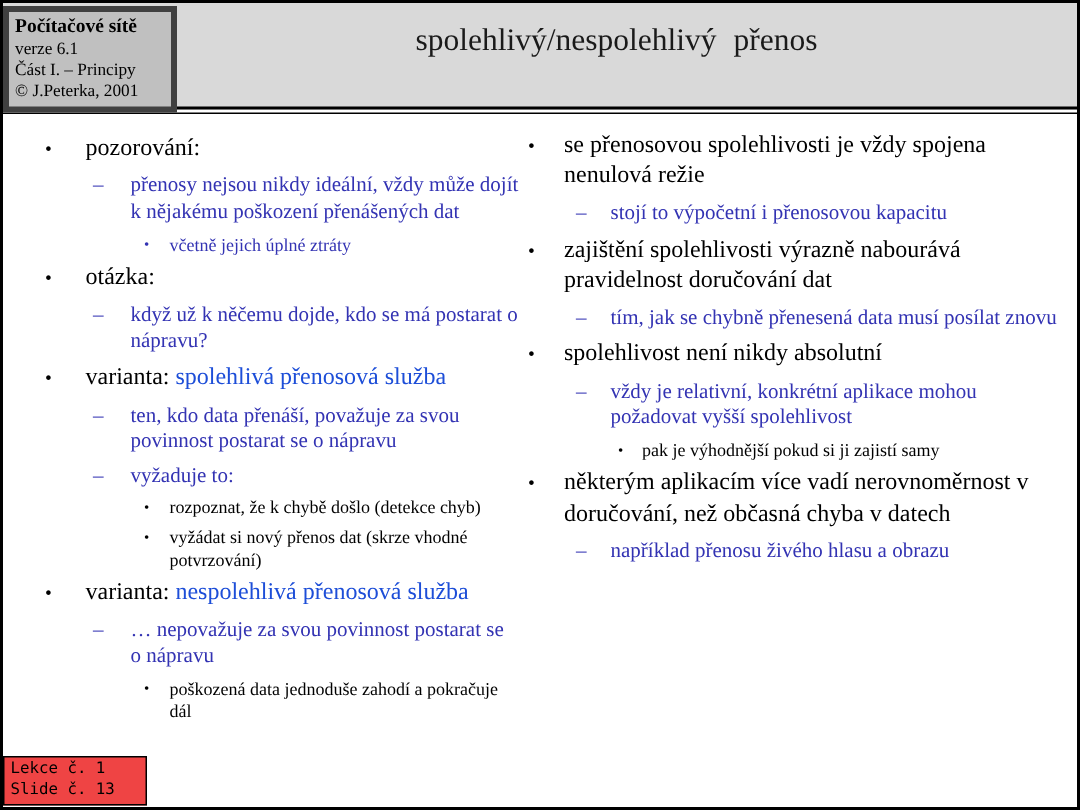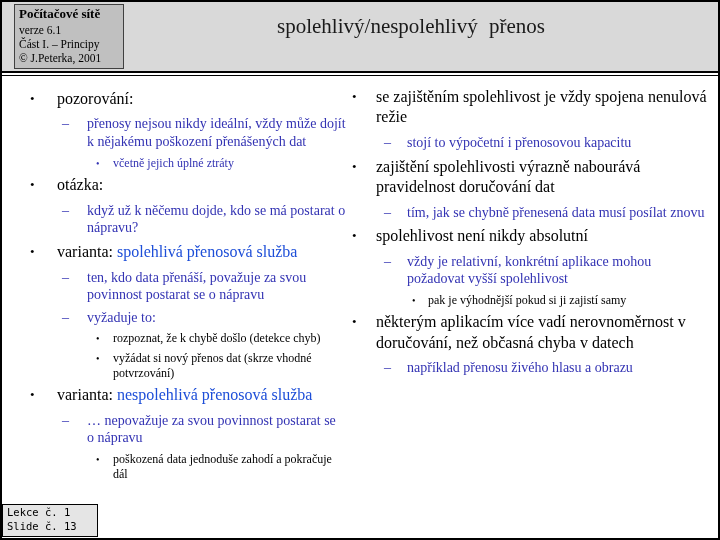--- a/index.html
+++ b/index.html
@@ -14,8 +14,8 @@
     background:#d9d9d9;border-bottom:2px solid #000;
   }
   .infobox{
-    position:absolute;left:12px;top:2px;width:100px;height:61px;
-    background:#c0c0c0;border:1px solid #404040;padding:1px 4px;
+    position:absolute;left:0;top:2px;width:100px;height:61px;
+    background:#c0c0c0;border:4px solid #404040;padding:1px 4px;
     font-size:11.5px;line-height:1.22;color:#000;
   }
   .infobox .ib-title{font-weight:bold;font-size:13px;margin-bottom:1px;}

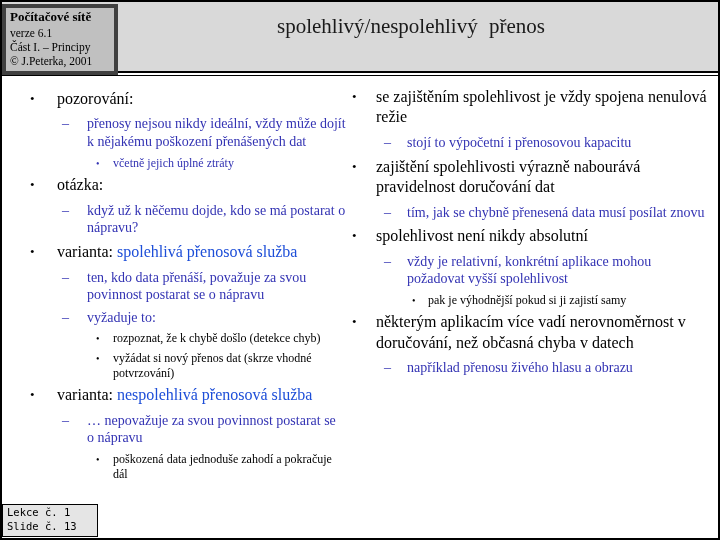--- a/index.html
+++ b/index.html
@@ -137,7 +137,7 @@
     <div>
         <div class="item l1 c-black">
           <span class="bullet">•</span>
-          <span class="txt">se zajištěním spolehlivost je vždy spojena nenulová režie</span>
+          <span class="txt">se přenosovou spolehlivosti je vždy spojena nenulová režie</span>
         </div>
         <div class="item l2 c-blue">
           <span class="bullet">–</span>

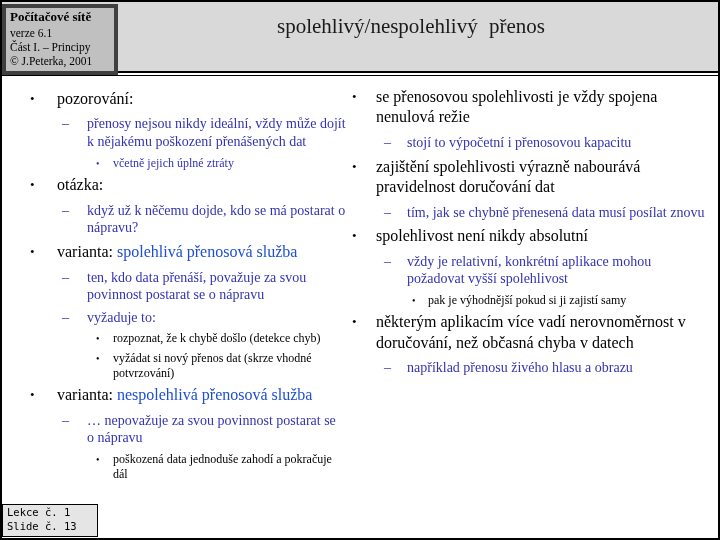--- a/index.html
+++ b/index.html
@@ -58,7 +58,7 @@
   .footerbar{position:absolute;left:0;right:0;bottom:0;height:32px;background:#fff;}
   .slidebox{
     position:absolute;left:0;bottom:1px;width:86px;height:29px;
-    background:#e5e5e5;border:1px solid #000;
+    background:#ef4444;border:1px solid #000;
     font-family:"DejaVu Sans Mono", monospace;font-size:10.5px;
     line-height:1.3;color:#000;padding:1px 4px;
   }

